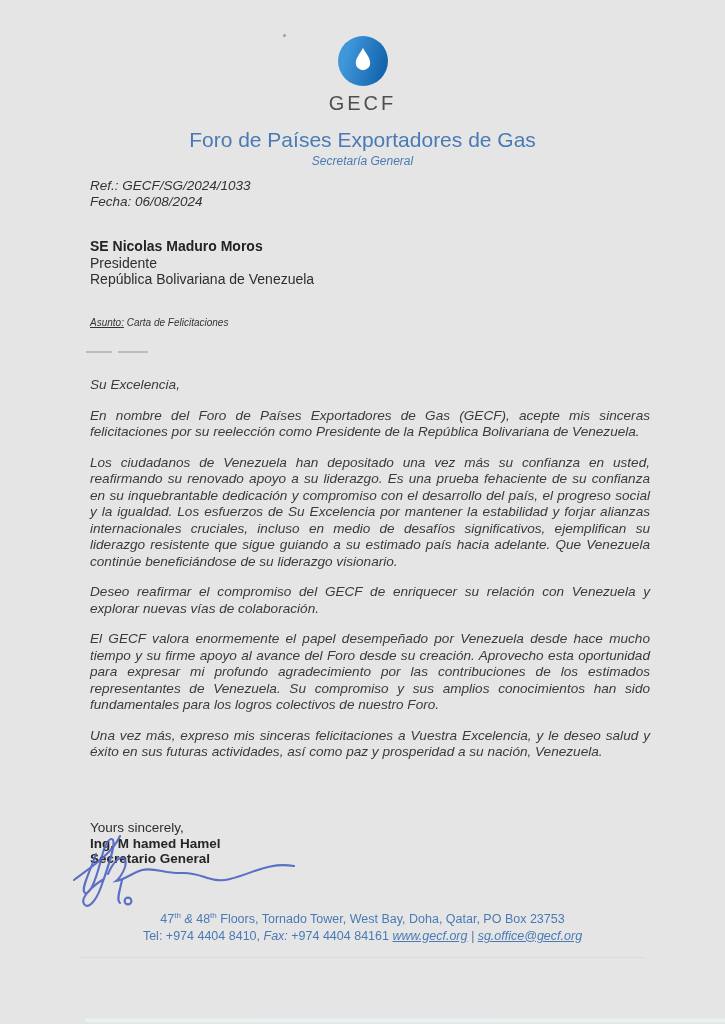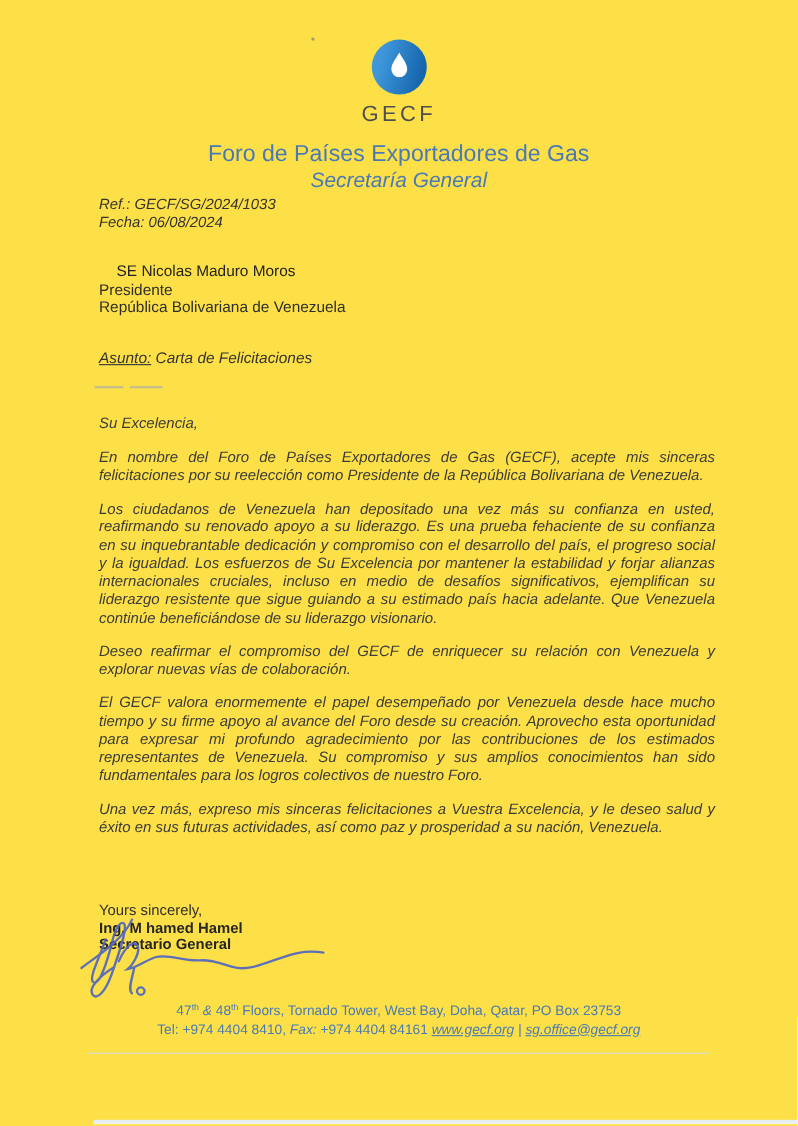--- a/index.html
+++ b/index.html
@@ -13,7 +13,7 @@
   * { margin:0; padding:0; box-sizing:border-box; }
   html,body { width:725px; height:1024px; background:#fff; }
   body { font-family:"Liberation Sans", sans-serif; color:var(--body_text); }
-  .page { position:relative; width:725px; height:1024px; background:#fde047; overflow:hidden; }
+  .page { position:relative; width:725px; height:1024px; background:#e5e5e5; overflow:hidden; }
 
   
   .logo-wrap { position:absolute; top:36px; left:0; right:0; text-align:center; }

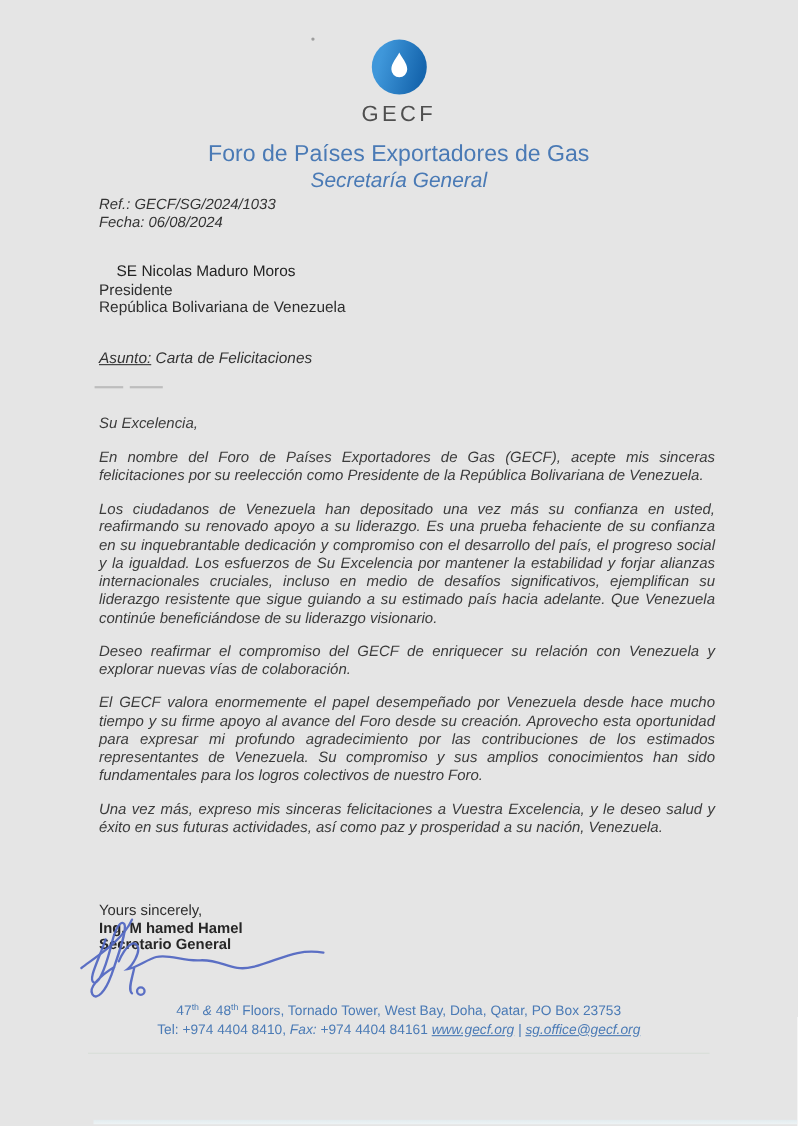--- a/index.html
+++ b/index.html
@@ -26,7 +26,7 @@
   .letter-title { position:absolute; top:128px; left:0; right:0; text-align:center;
     font-size:21px; color:var(--heading_blue); }
   .letter-subtitle { position:absolute; top:154px; left:0; right:0; text-align:center;
-    font-size:19px; font-style:italic; color:var(--heading_blue); }
+    font-size:12px; font-style:italic; color:var(--heading_blue); }
 
   .ref-block { position:absolute; top:178px; left:90px; font-size:13.5px; font-style:italic;
     line-height:16px; color:#333; }

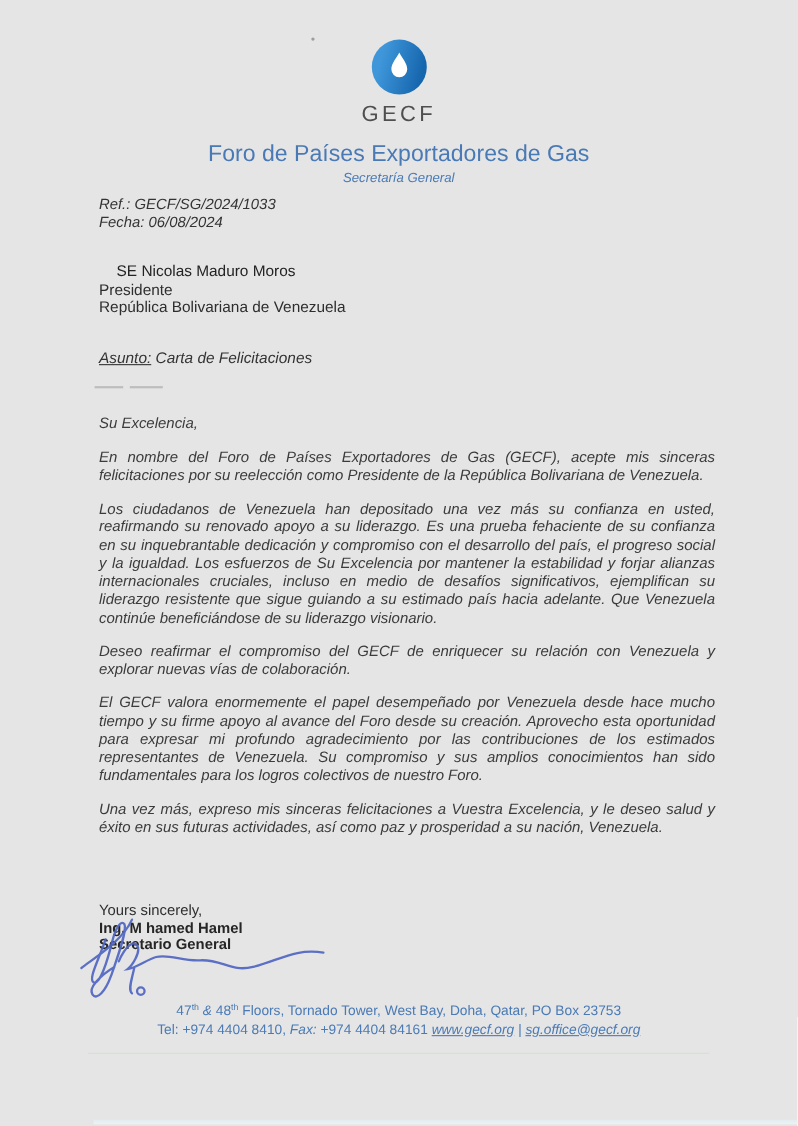--- a/index.html
+++ b/index.html
@@ -32,7 +32,7 @@
     line-height:16px; color:#333; }
 
   .recipient { position:absolute; top:238px; left:90px; font-size:14px; line-height:16.5px; color:#2e2e2e; }
-  .recipient .r-name { font-weight:normal; color:#232323;margin-left:16px; }
+  .recipient .r-name { font-weight:bold; color:#232323; }
 
   .subject { position:absolute; top:317px; left:90px; font-size:14px; font-style:italic; color:#333; }
   .subject .s-label { text-decoration:underline; }

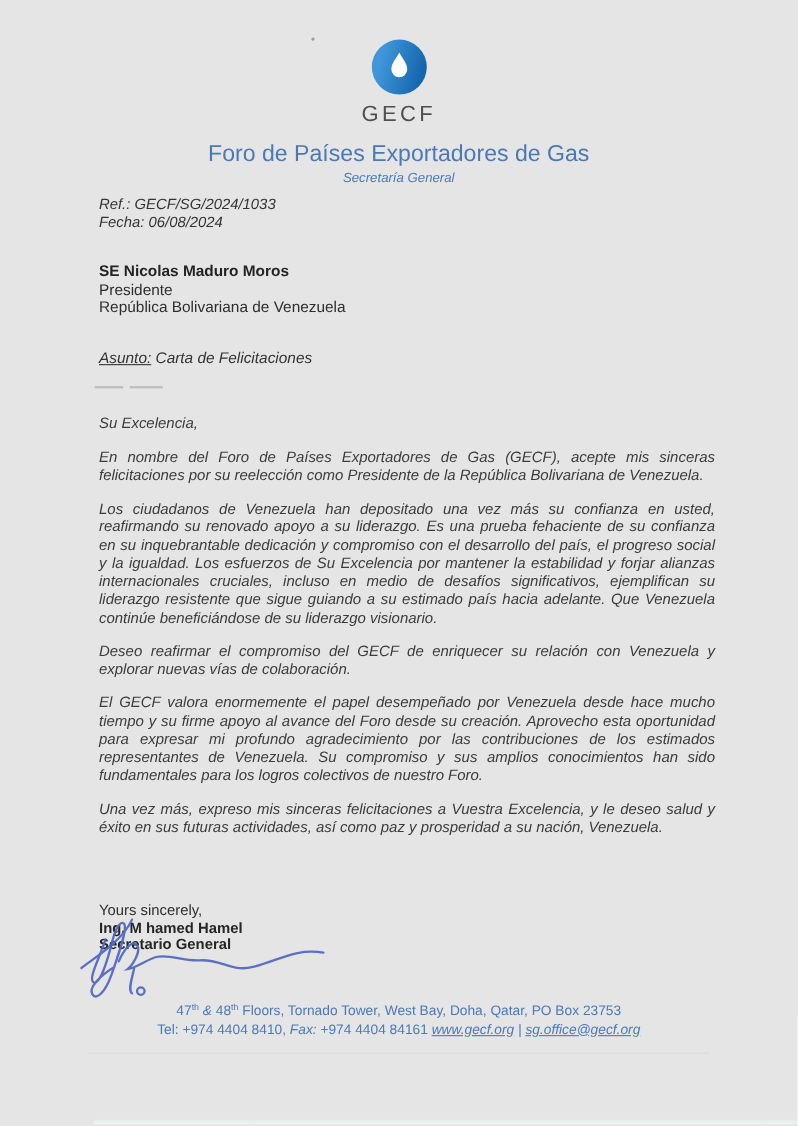--- a/index.html
+++ b/index.html
@@ -34,7 +34,7 @@
   .recipient { position:absolute; top:238px; left:90px; font-size:14px; line-height:16.5px; color:#2e2e2e; }
   .recipient .r-name { font-weight:bold; color:#232323; }
 
-  .subject { position:absolute; top:317px; left:90px; font-size:14px; font-style:italic; color:#333; }
+  .subject { position:absolute; top:317px; left:90px; font-size:10px; font-style:italic; color:#333; }
   .subject .s-label { text-decoration:underline; }
 
   .dash-artifact { position:absolute; top:351px; left:86px; width:80px; height:2px; }

